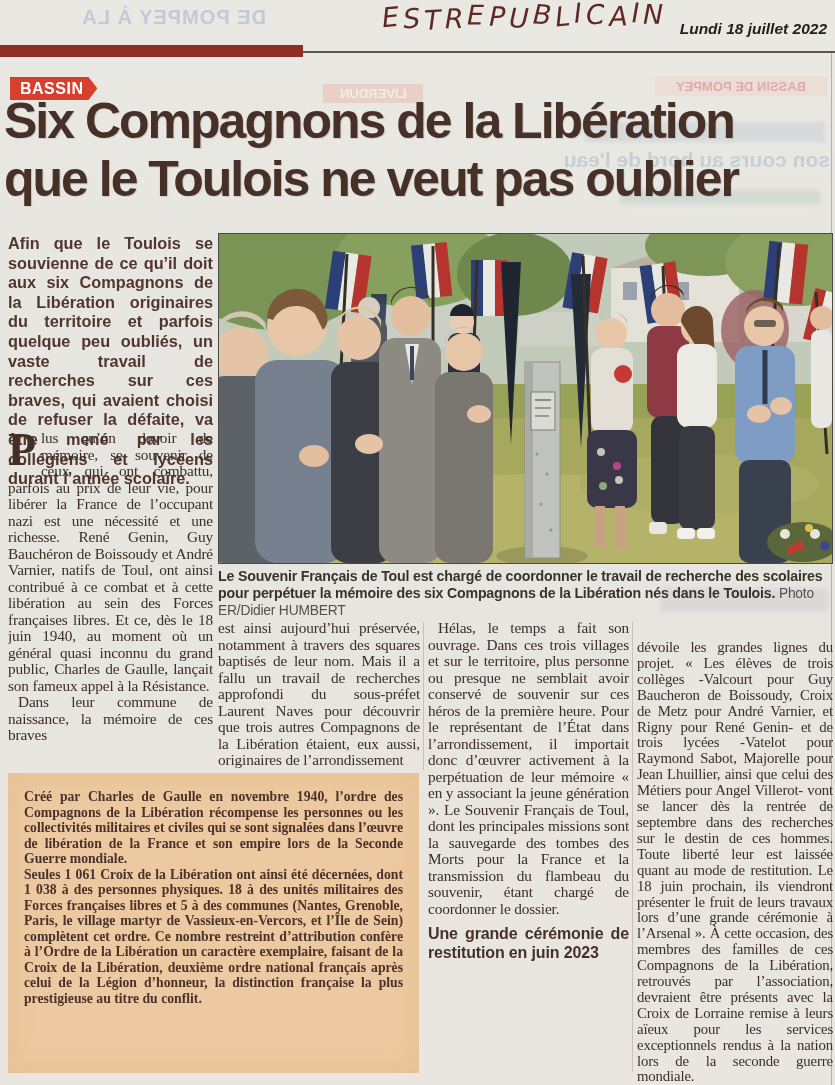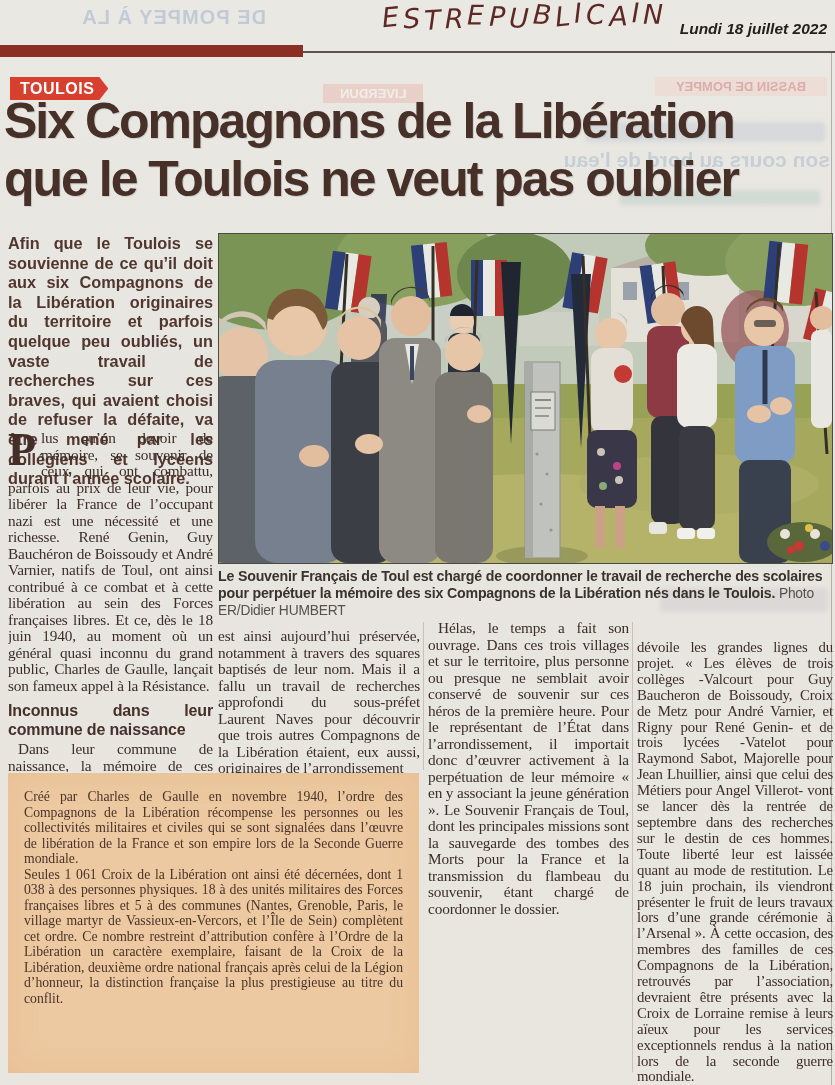--- a/index.html
+++ b/index.html
@@ -91,7 +91,7 @@
   <div class="abs ghost-blk" style="left:620px;top:190px;width:200px;height:15px;background:rgba(120,170,158,.2);"></div>
   <div class="abs ghost-blk" style="left:660px;top:588px;width:168px;height:24px;background:rgba(150,150,172,.14);"></div>
 
-  <div class="abs kicker">TOULOIS</div>
+  <div class="abs kicker">BASSIN</div>
   <div class="abs lede">Afin que le Toulois se souvienne de ce qu’il doit aux six Compagnons de la Libération originaires du territoire et parfois quelque peu oubliés, un vaste travail de recherches sur ces braves, qui avaient choisi de refuser la défaite, va être mené par les collégiens et lycéens durant l’année scolaire.</div>
 
   <div class="abs headline">

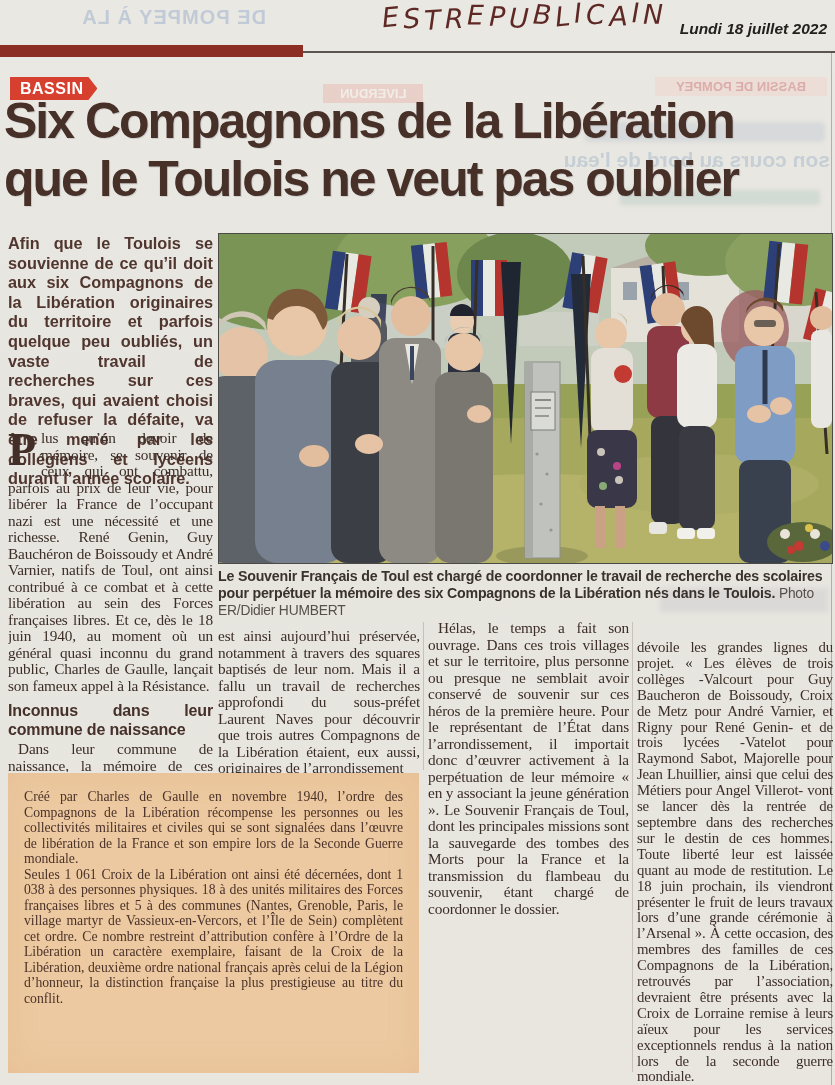--- a/index.html
+++ b/index.html
@@ -43,7 +43,7 @@
   .bodytext p{margin:0;}
   .bodytext p.indent{text-indent:10px;}
   .col1{left:8px; top:430px; width:205px; height:342px; overflow:hidden;}
-  .col2{left:218px; top:620px; width:202px; height:152px; overflow:hidden;margin-top:8px;}
+  .col2{left:218px; top:620px; width:202px; height:152px; overflow:hidden;}
   .col3{left:428px; top:620px; width:201px; height:465px; overflow:hidden;}
   .col4{left:637px; top:640px; width:196px; height:465px; overflow:hidden;}
   .col4 .bodytext, .col4{font-size:14.8px; line-height:15.9px;}

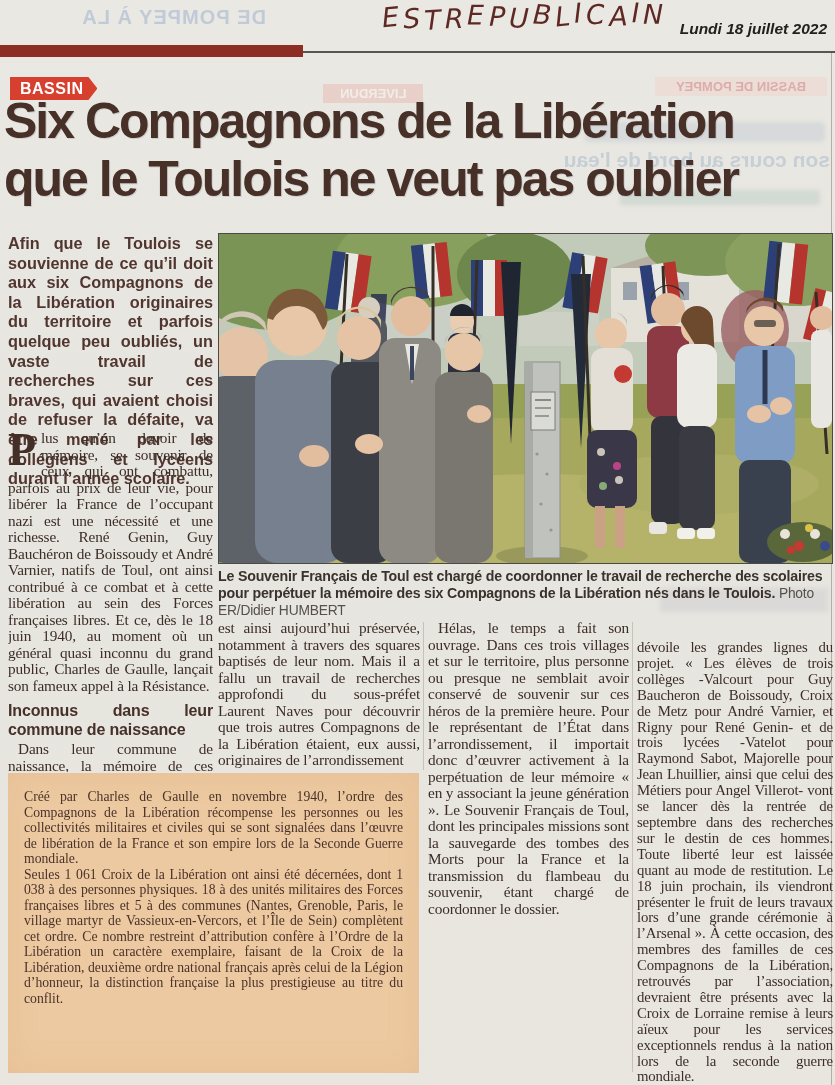--- a/index.html
+++ b/index.html
@@ -281,7 +281,6 @@
 
   <div class="abs col1 bodytext">
     <p><span class="dropcap">P</span><span>lus qu’un devoir de mémoire, se souvenir de ceux qui ont combattu, parfois au prix de leur vie, pour libérer la France de l’occupant nazi est une nécessité et une richesse. René Genin, Guy Bauchéron de Boissoudy et André Varnier, natifs de Toul, ont ainsi contribué à ce combat et à cette libération au sein des Forces françaises libres. Et ce, dès le 18 juin 1940, au moment où un général quasi inconnu du grand public, Charles de Gaulle, lançait son fameux appel à la Résistance.</span></p>
-    <div class="subhead">Inconnus dans leur commune de naissance</div>
     <p class="indent">Dans leur commune de naissance, la mémoire de ces braves</p>
   </div>
 

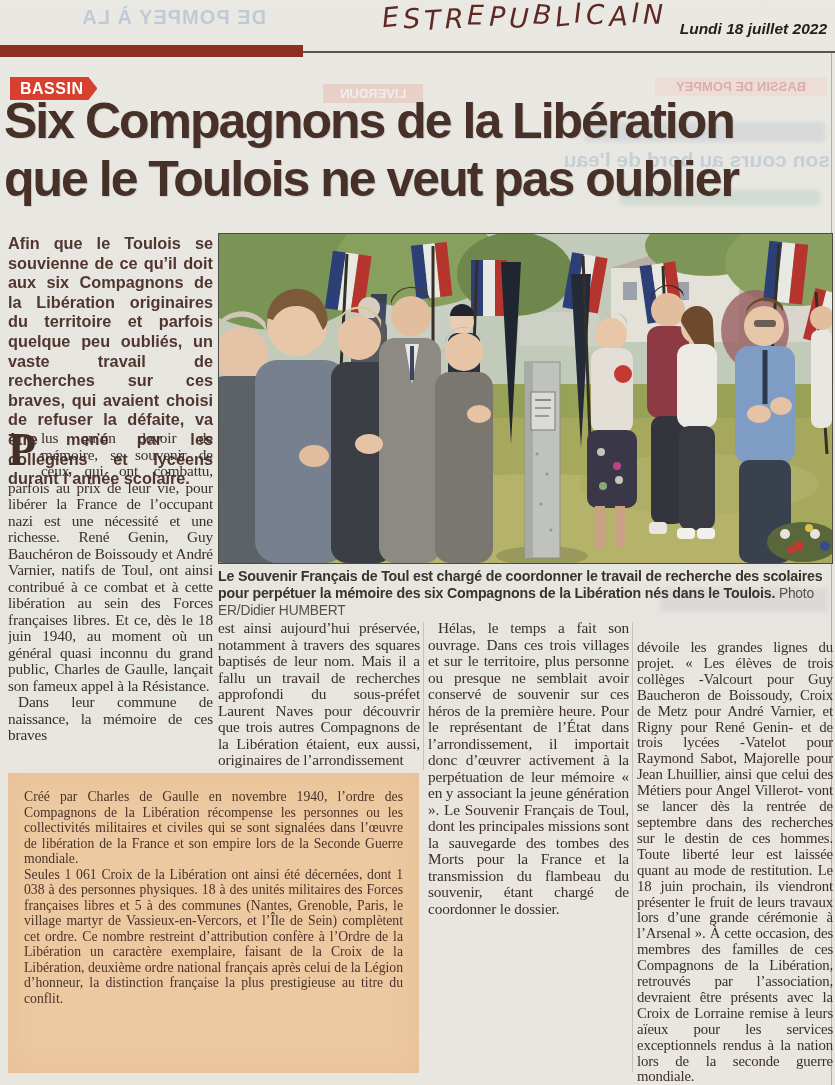--- a/index.html
+++ b/index.html
@@ -64,7 +64,7 @@
   .infobox-title{font:bold 27.5px/29px "Liberation Sans",sans-serif; color:#6e4634; letter-spacing:-.5px;}
   .infobox-body{margin-top:7px; font-family:"Liberation Serif",serif; font-size:13.7px;
     line-height:15.5px; text-align:justify; color:#4a322a;}
-  .infobox-body p{margin:0;}
+  .infobox-body p{margin:0;font-weight:bold;}
   
   .vrule{width:1px; background:#c6c2b9;}
 </style>

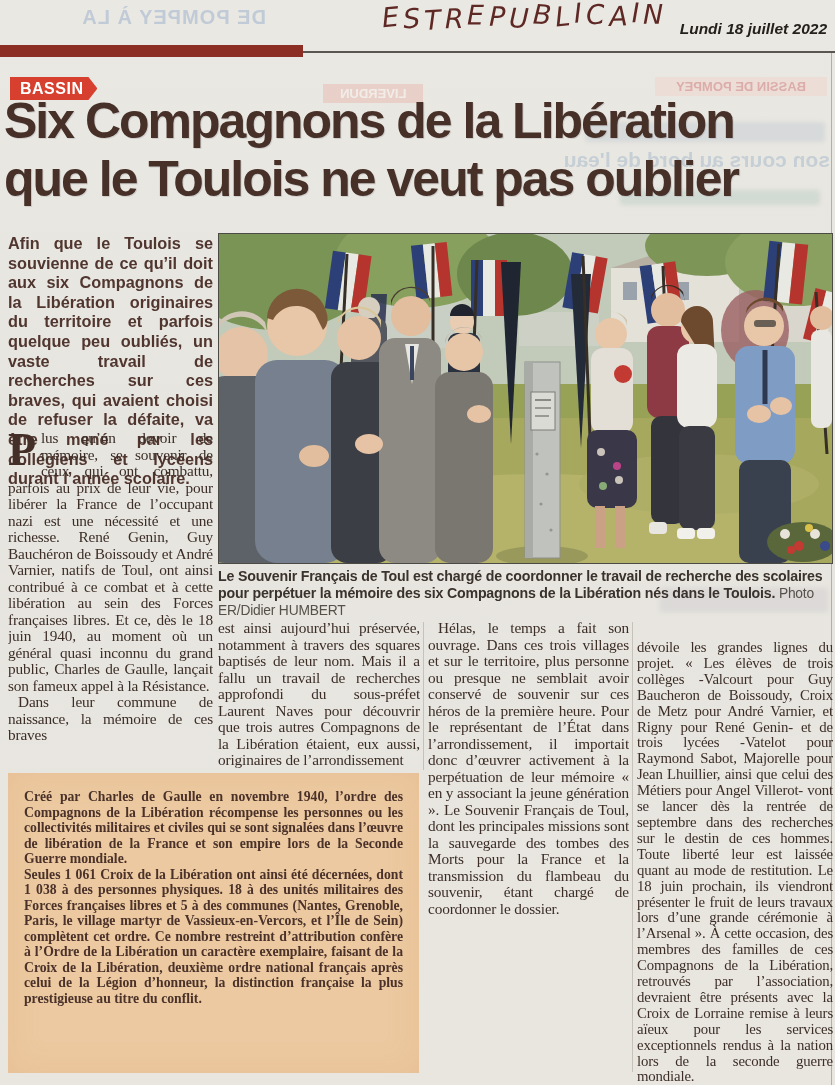--- a/index.html
+++ b/index.html
@@ -290,6 +290,7 @@
 
   <div class="abs col3 bodytext">
     <p class="indent">Hélas, le temps a fait son ouvrage. Dans ces trois villages et sur le territoire, plus personne ou presque ne semblait avoir conservé de souvenir sur ces héros de la première heure. Pour le représentant de l’État dans l’arrondissement, il importait donc d’œuvrer activement à la perpétuation de leur mémoire « en y associant la jeune génération ». Le Souvenir Français de Toul, dont les principales missions sont la sauvegarde des tombes des Morts pour la France et la transmission du flambeau du souvenir, étant chargé de coordonner le dossier.</p>
+    <div class="subhead">Une grande cérémonie de restitution en juin 2023</div>
   </div>
 
   <div class="abs col4 bodytext">

